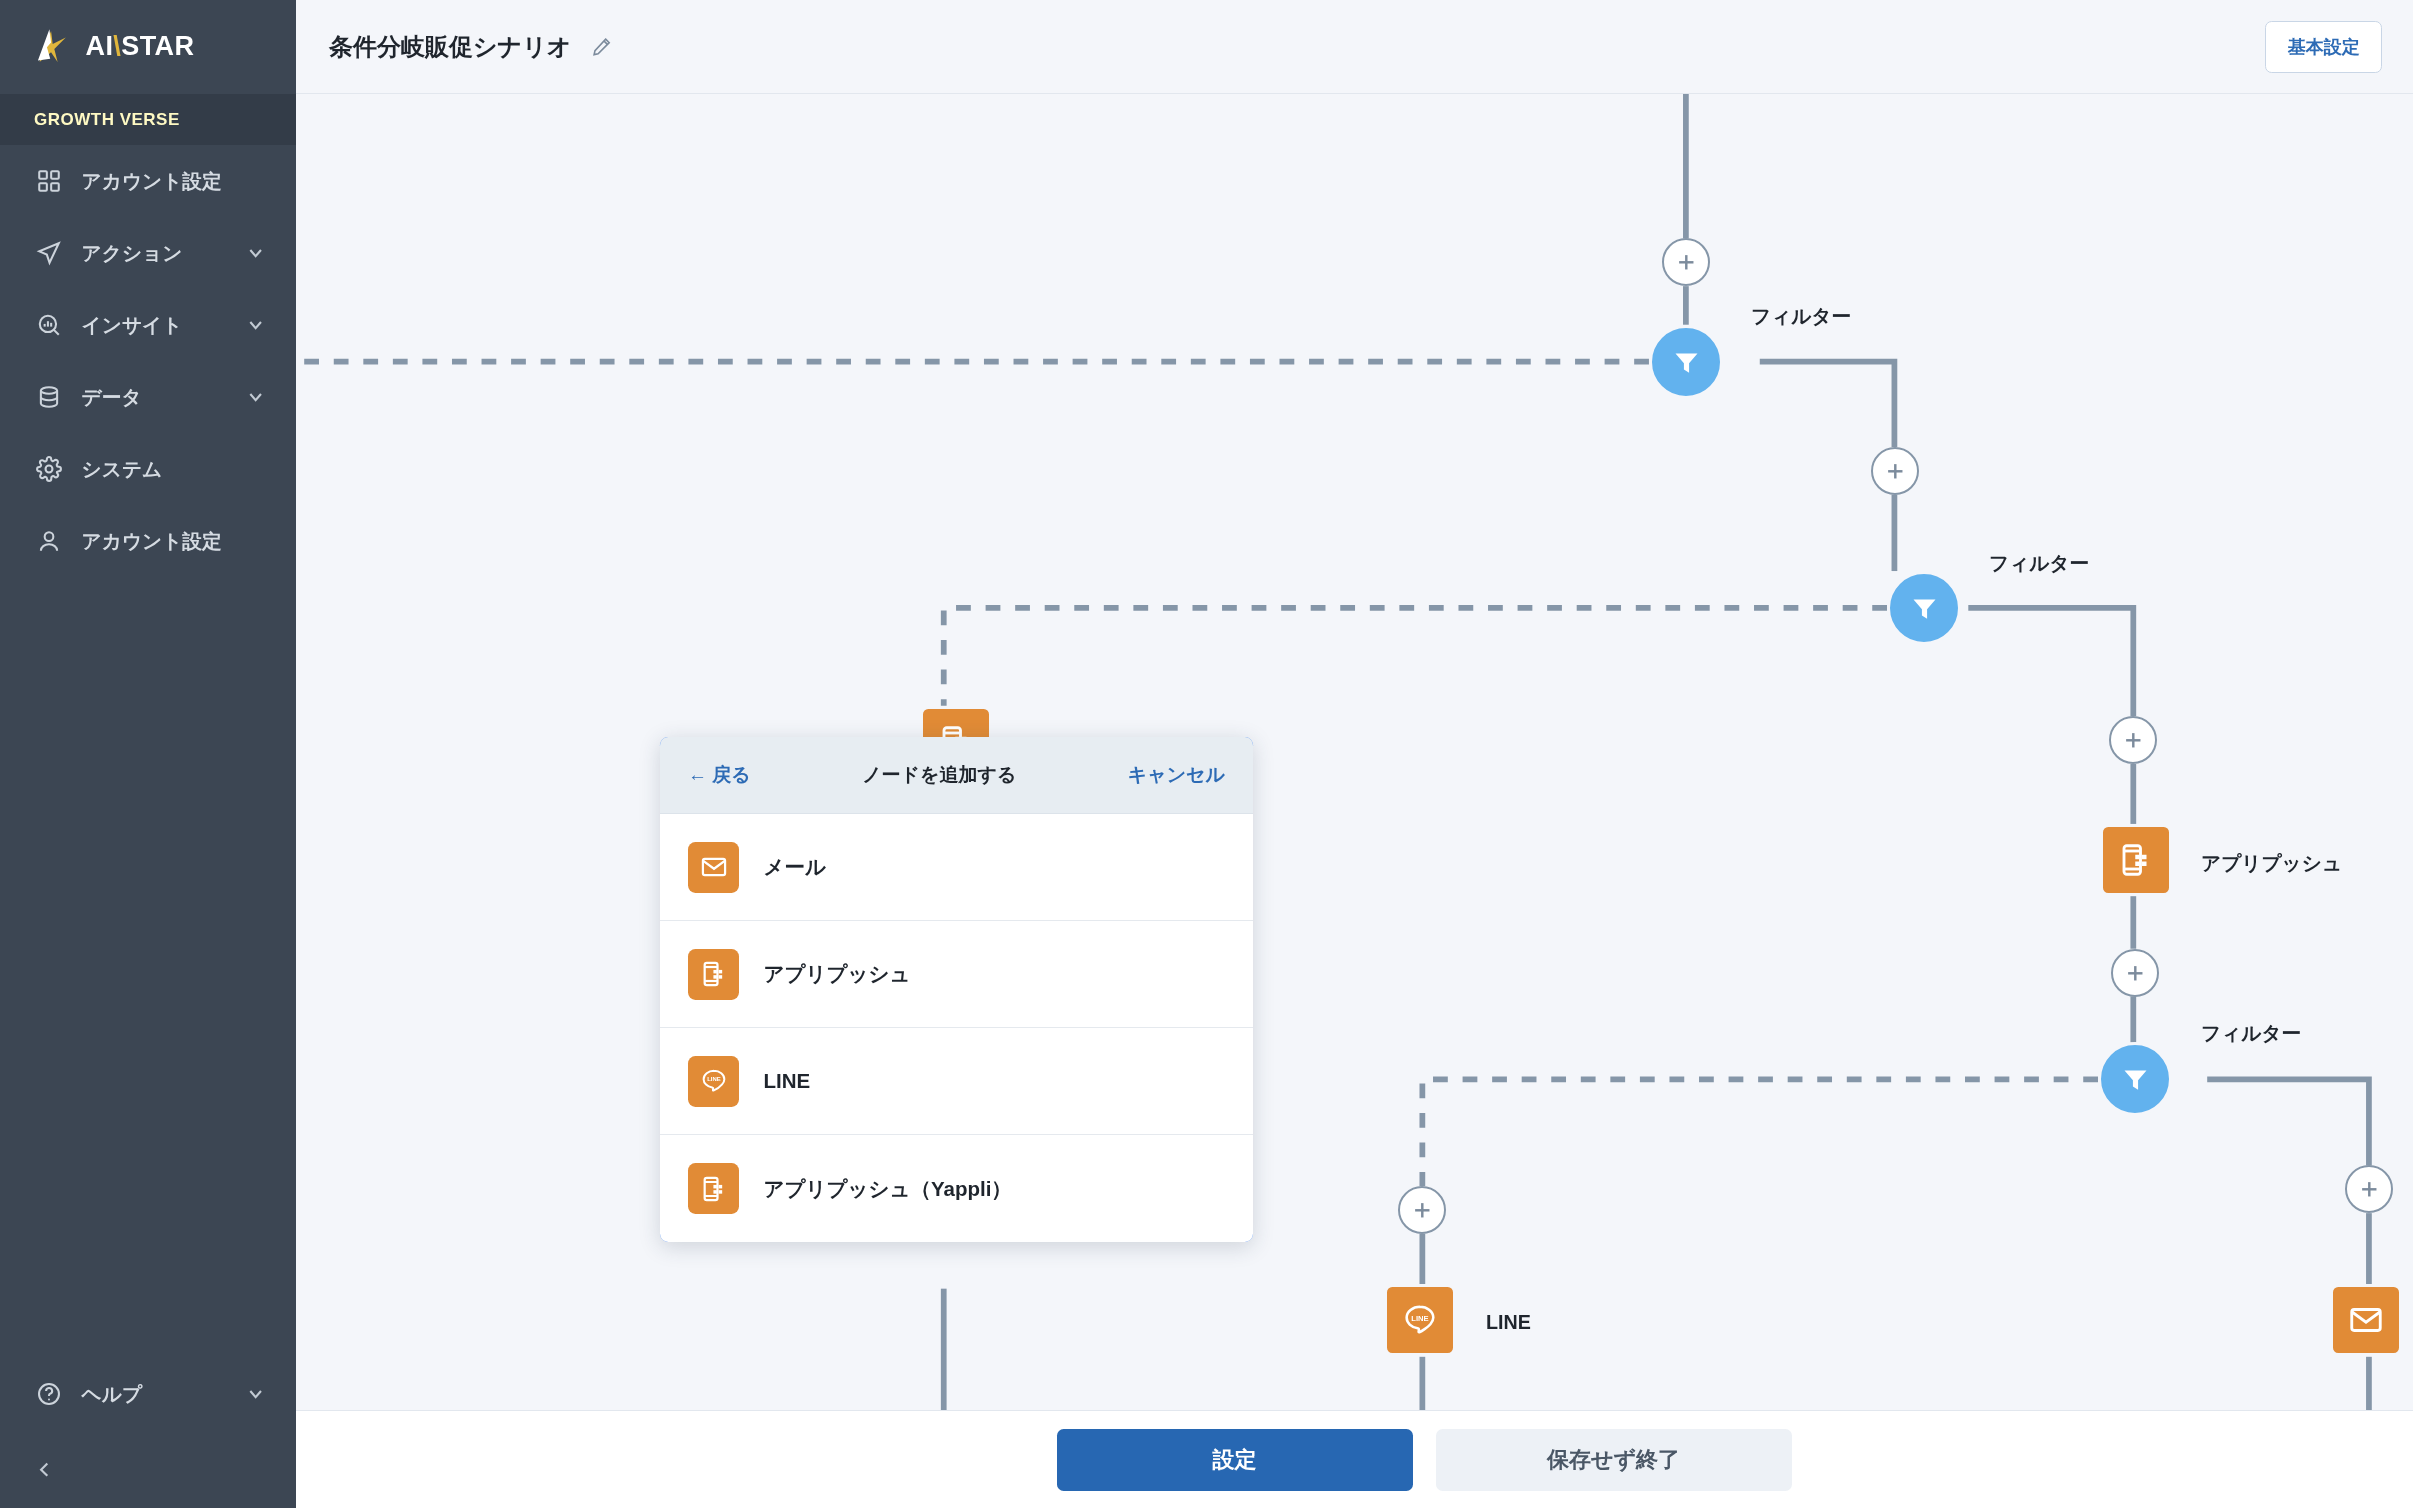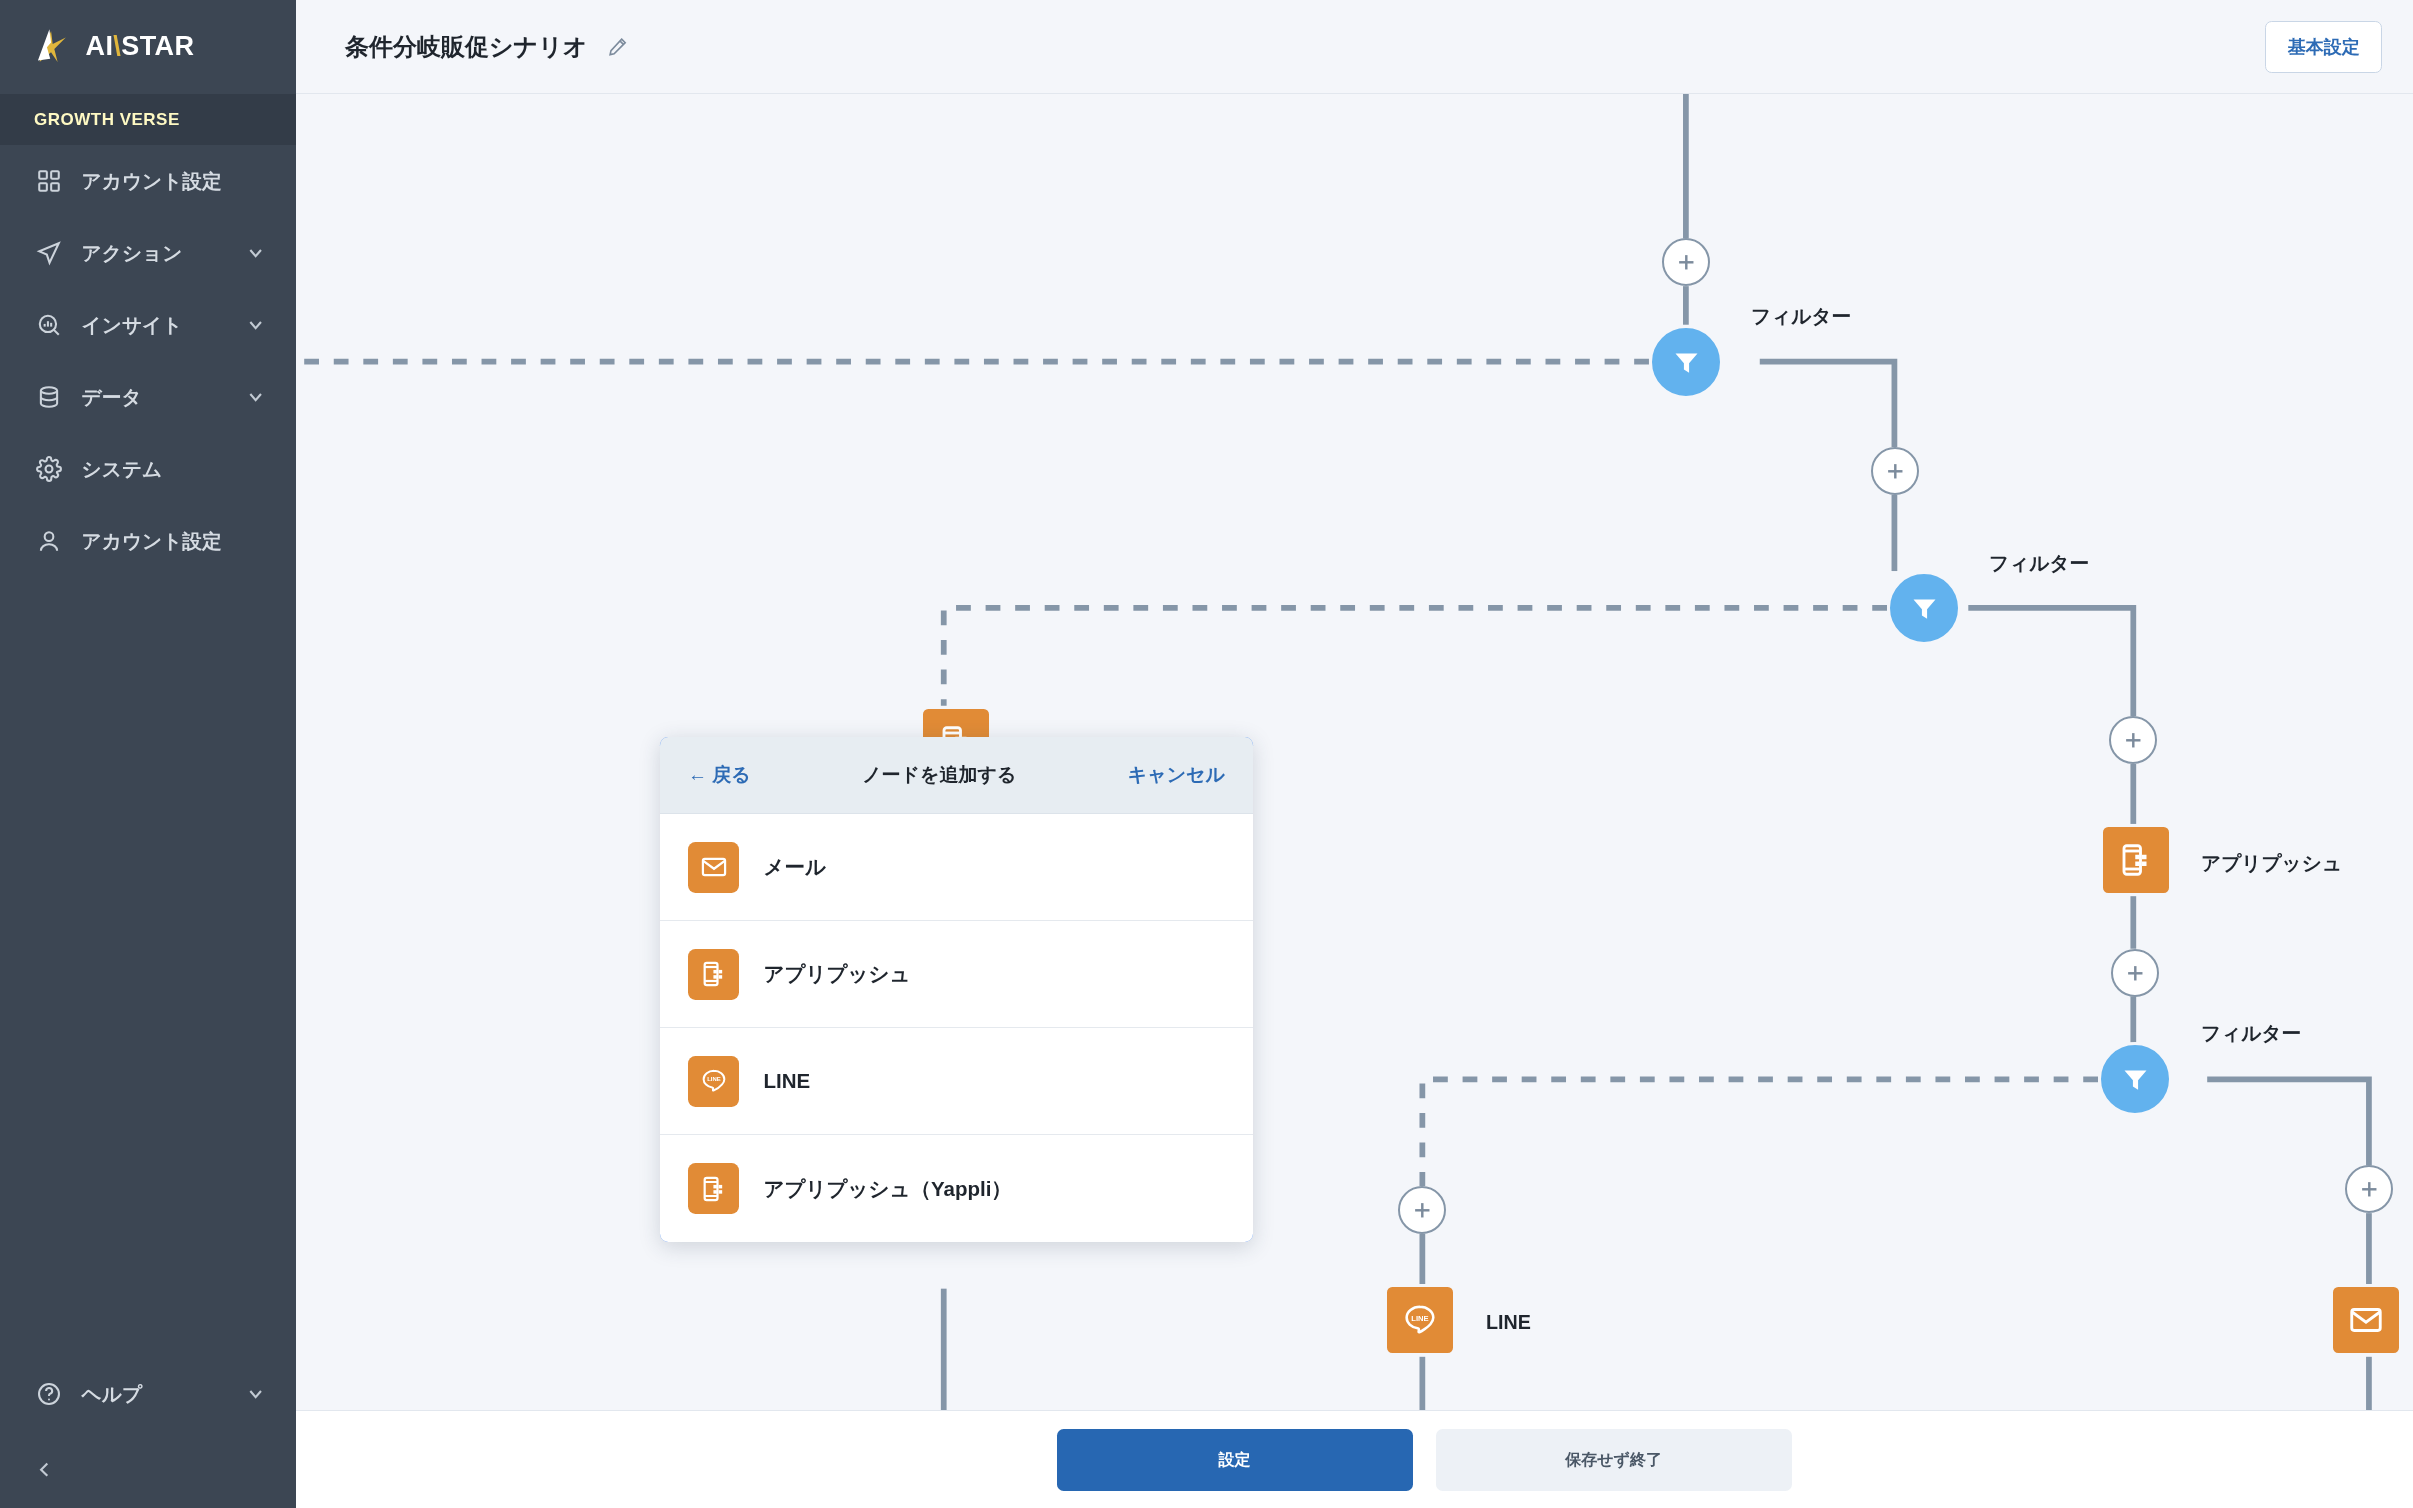--- a/index.html
+++ b/index.html
@@ -68,7 +68,7 @@
     background: #F4F6FA;
     border-bottom: 0.8px solid #E2E7EE;
     display: flex; align-items: center;
-    padding: 0 31px 0 49px;
+    padding: 0 31px 0 33px;
     position: relative; z-index: 40;
   }
   #page-title { font-size: 24px; font-weight: bold; color: #1F252D; }

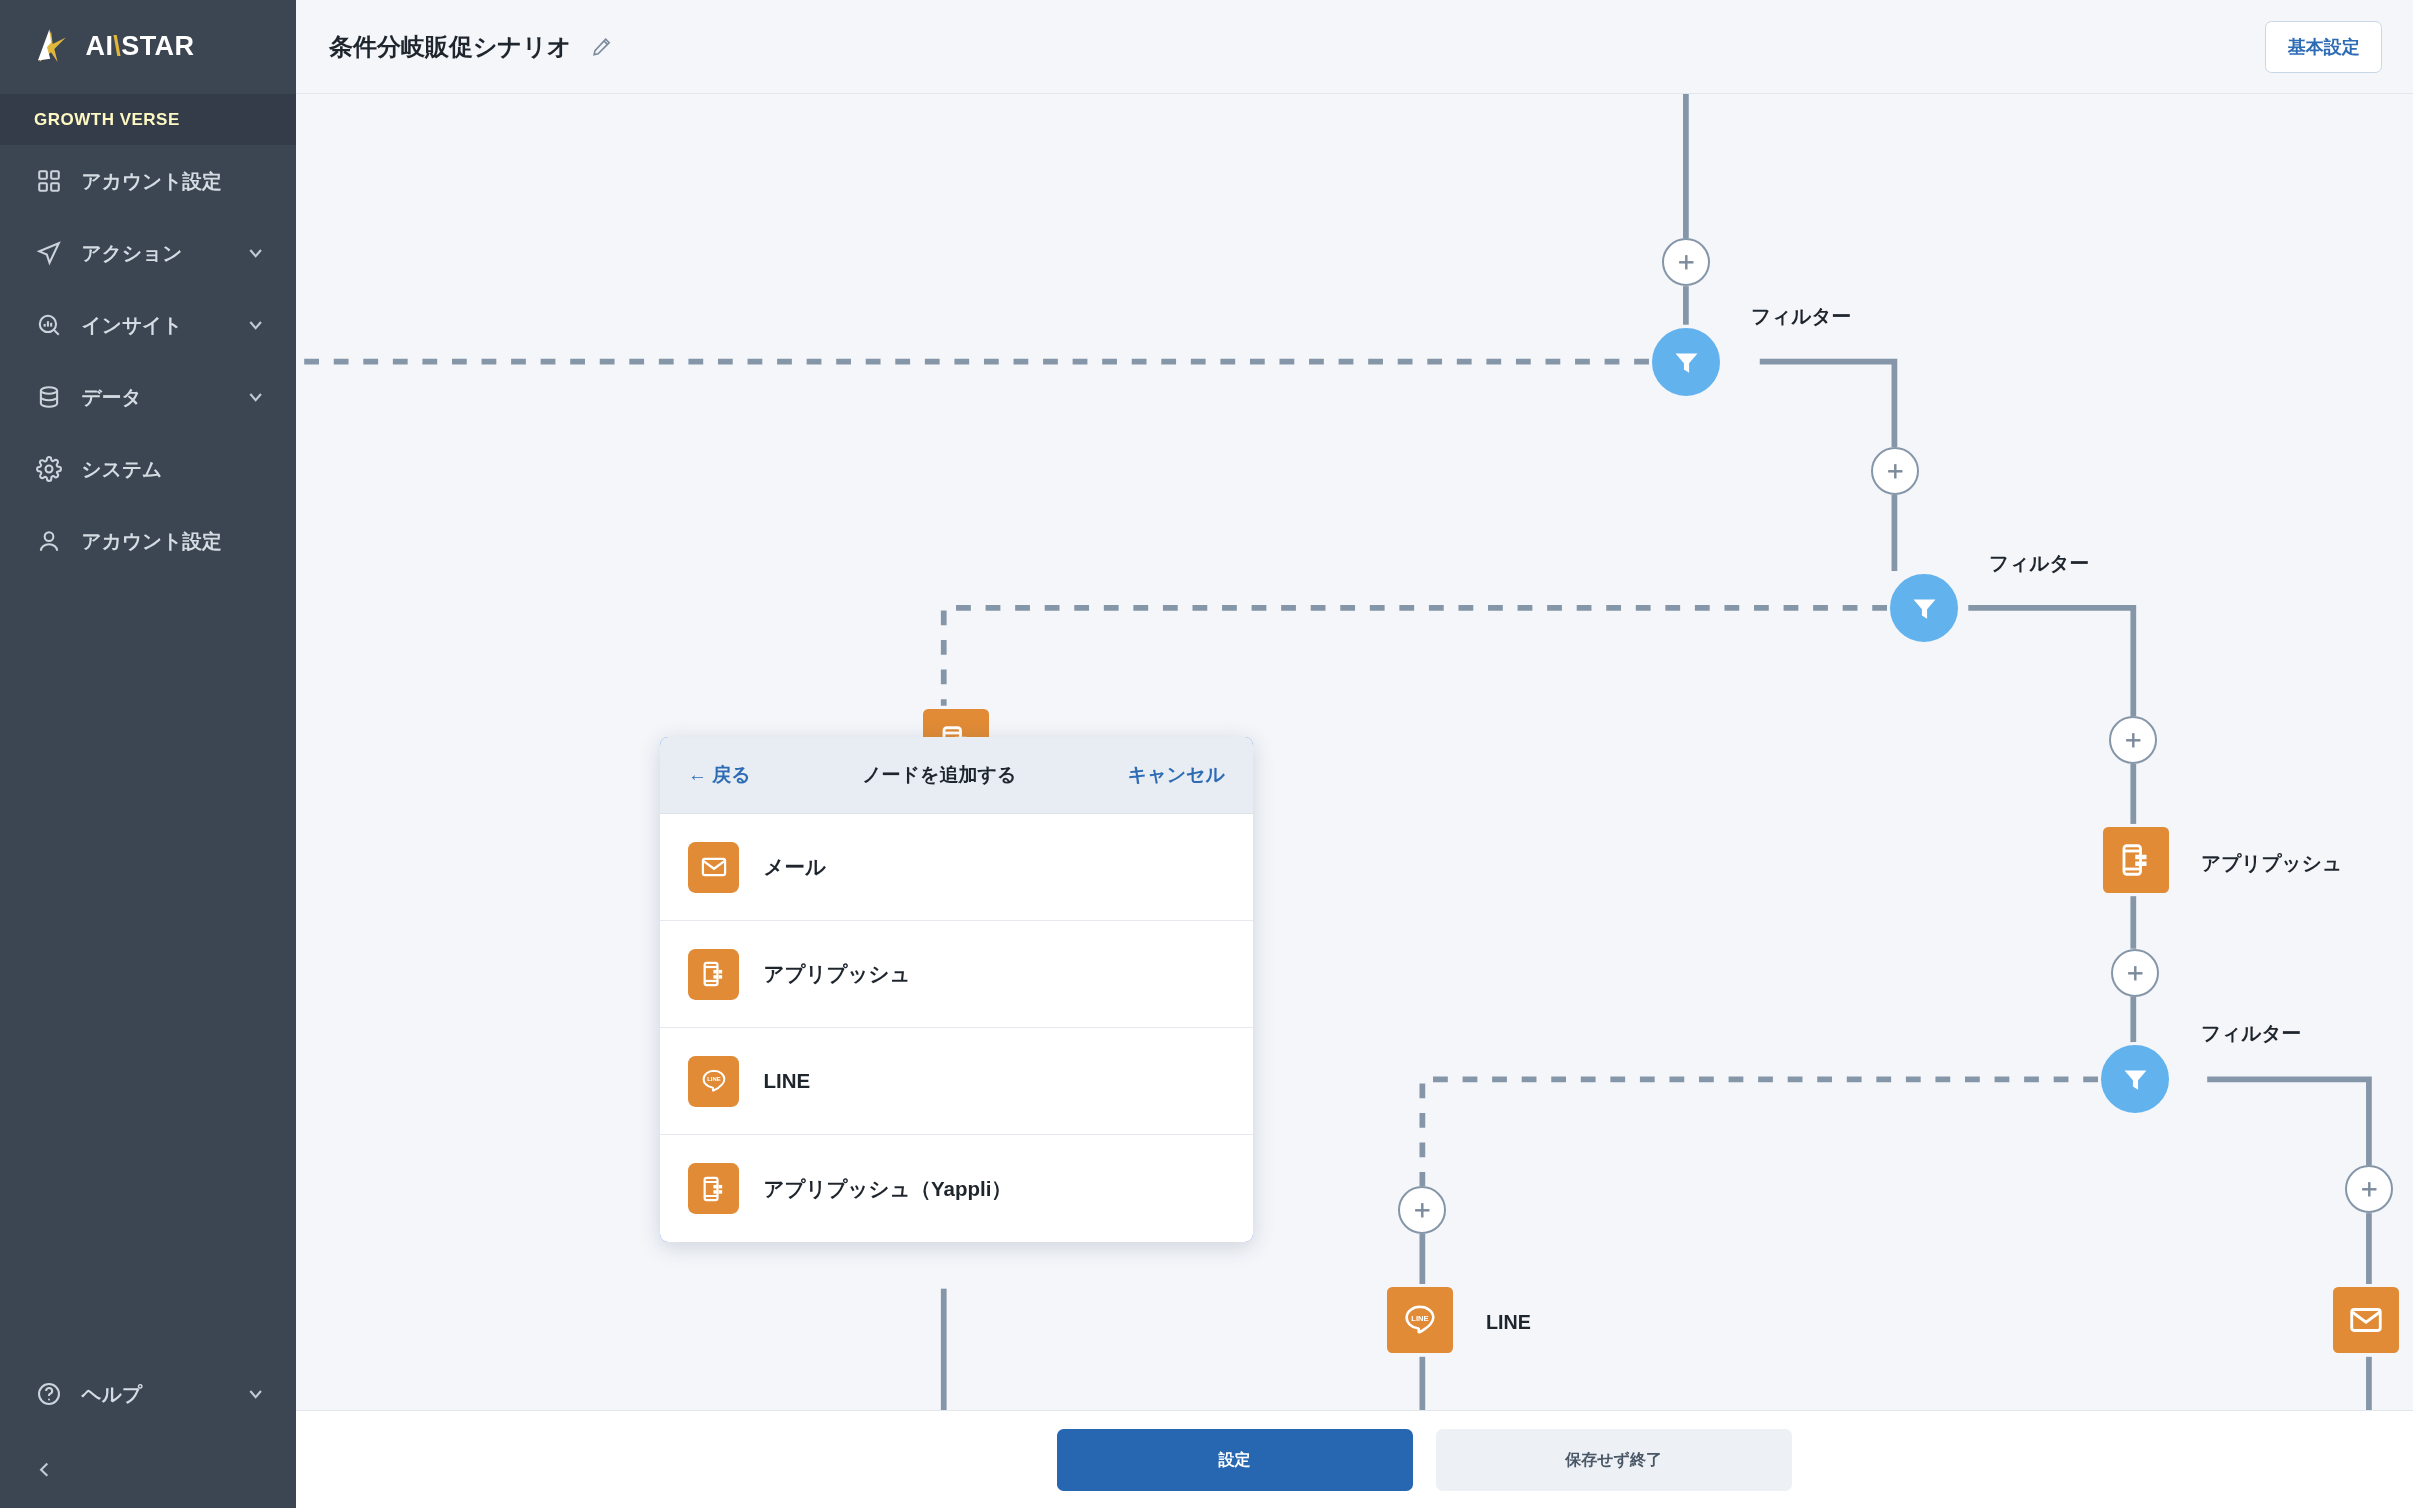--- a/index.html
+++ b/index.html
@@ -179,7 +179,7 @@
   .btn {
     width: 356px; height: 62px;
     border-radius: 6.6px; border: none;
-    font-size: 16px; font-weight: bold;
+    font-size: 22px; font-weight: bold;
     cursor: pointer; font-family: inherit;
   }
   .btn-primary { background: #2767B2; color: #FFFFFF; }

